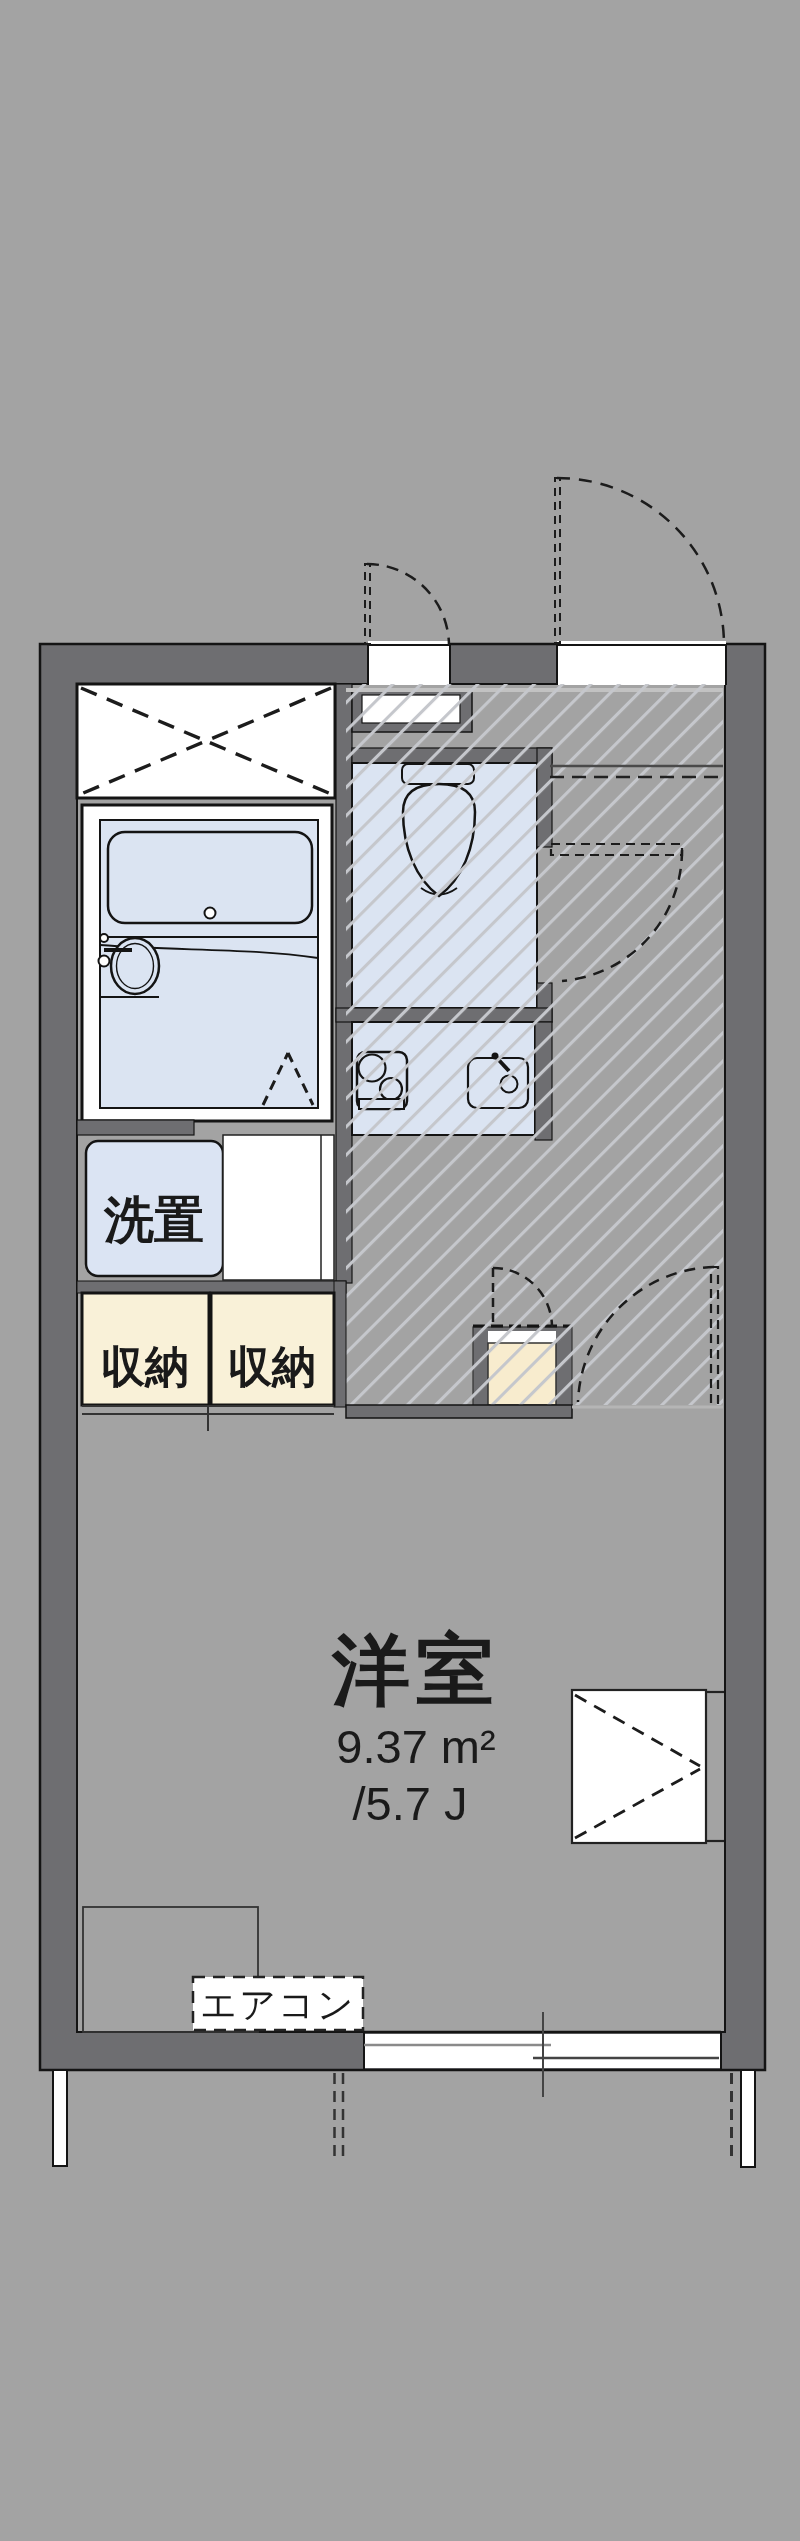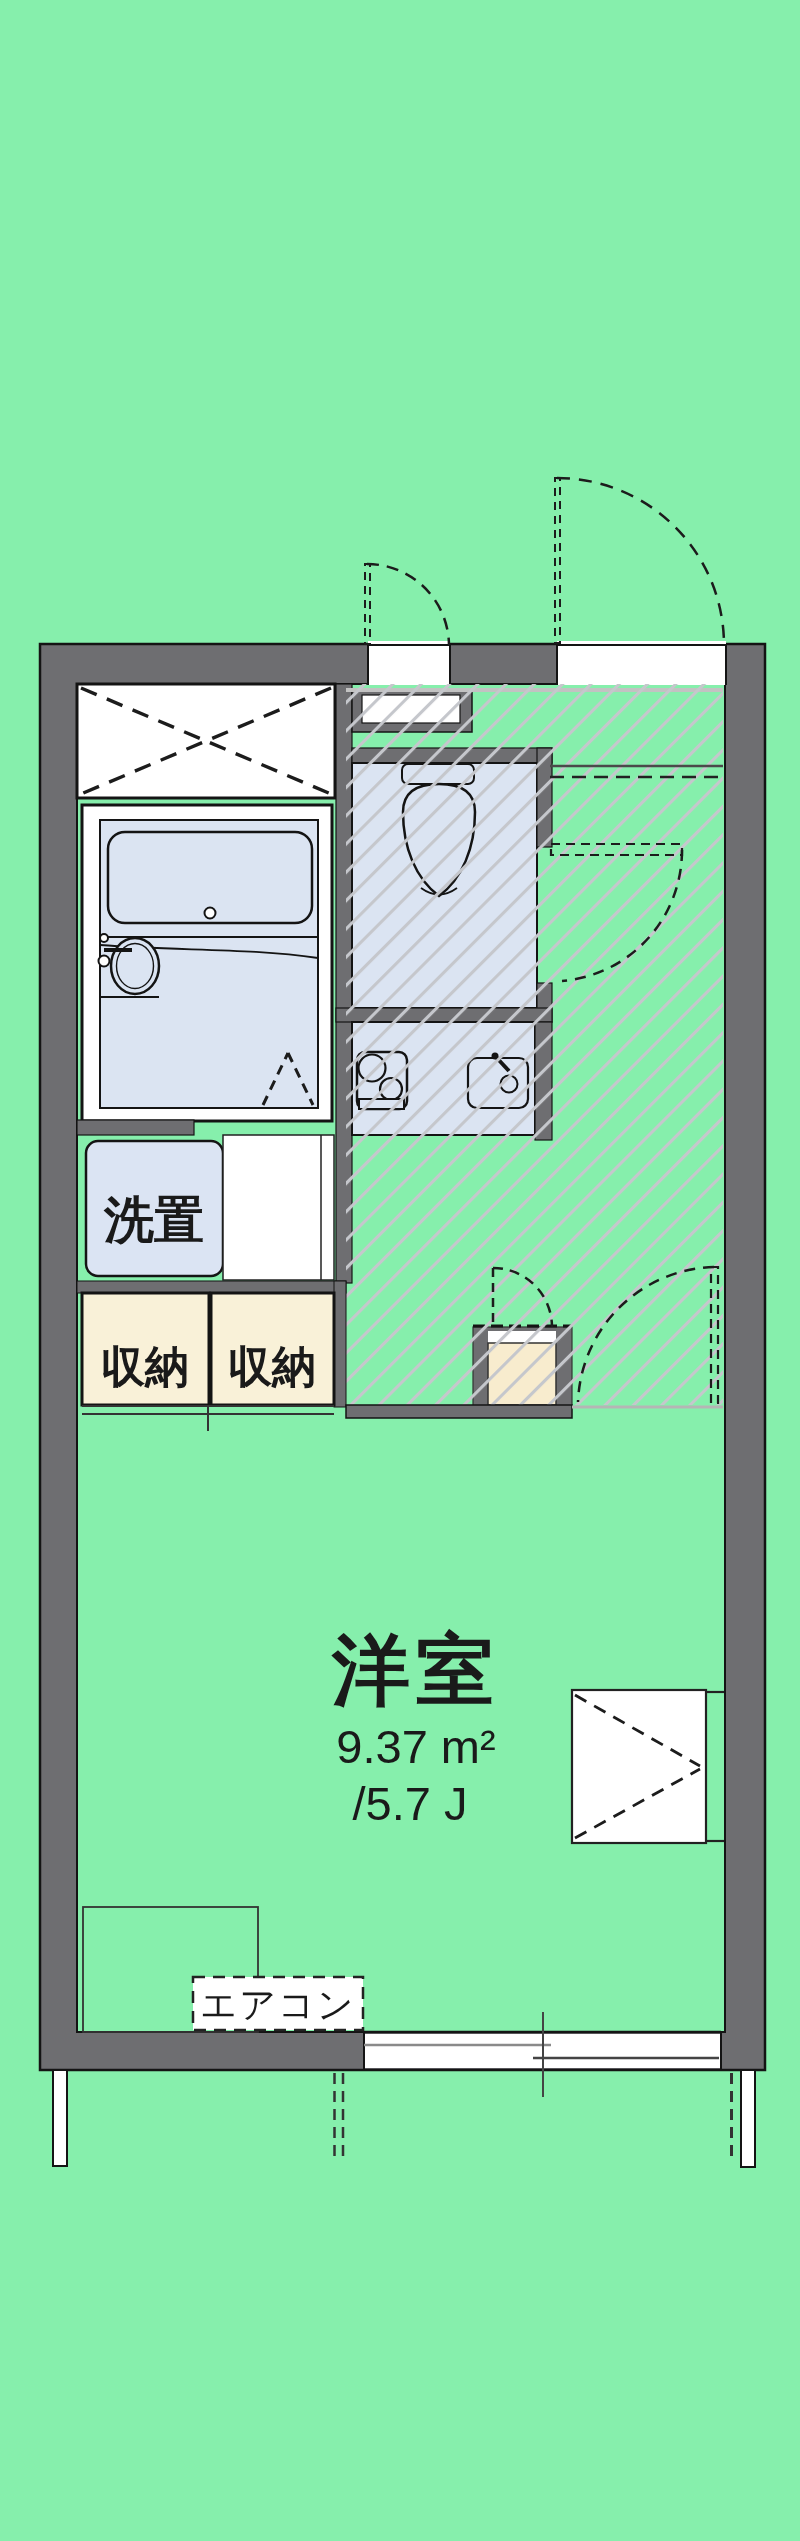--- a/index.html
+++ b/index.html
@@ -3,7 +3,7 @@
 <meta charset="utf-8">
 <style>
   html,body{margin:0;padding:0;background:#ffffff;}
-  .page{position:relative;width:800px;height:2541px;background:#86efac;overflow:hidden;
+  .page{position:relative;width:800px;height:2541px;background:#a3a3a3;overflow:hidden;
         font-family:"Liberation Sans","DejaVu Sans",sans-serif;}
   svg{position:absolute;left:0;top:0;}
   text{font-family:"Liberation Sans","DejaVu Sans",sans-serif;fill:#1a1a1a;}

